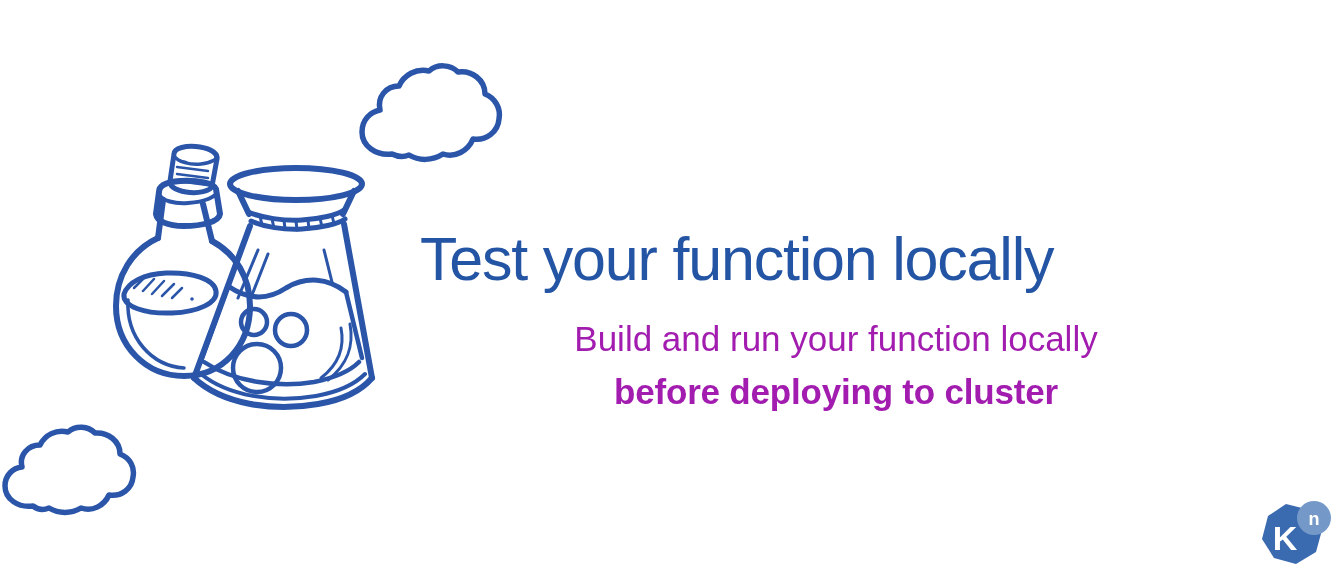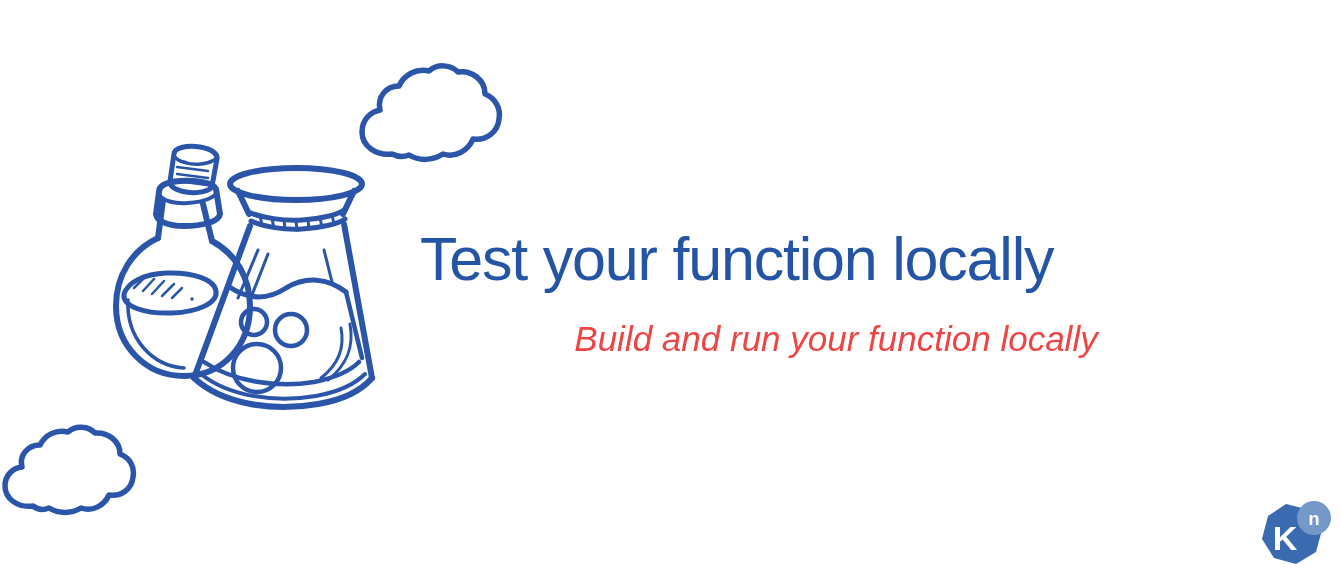--- a/index.html
+++ b/index.html
@@ -69,9 +69,8 @@
     font-family: "Liberation Sans", sans-serif;
     font-size: 35px;
     line-height: 1.5;
-    color: #ef4444;
+    color: #a21caf;
     white-space: nowrap;
-    font-style: italic;
   }
   .sub-line.regular { font-weight: 400; }
   .sub-line.bold    { font-weight: 700; letter-spacing: -0.2px; }

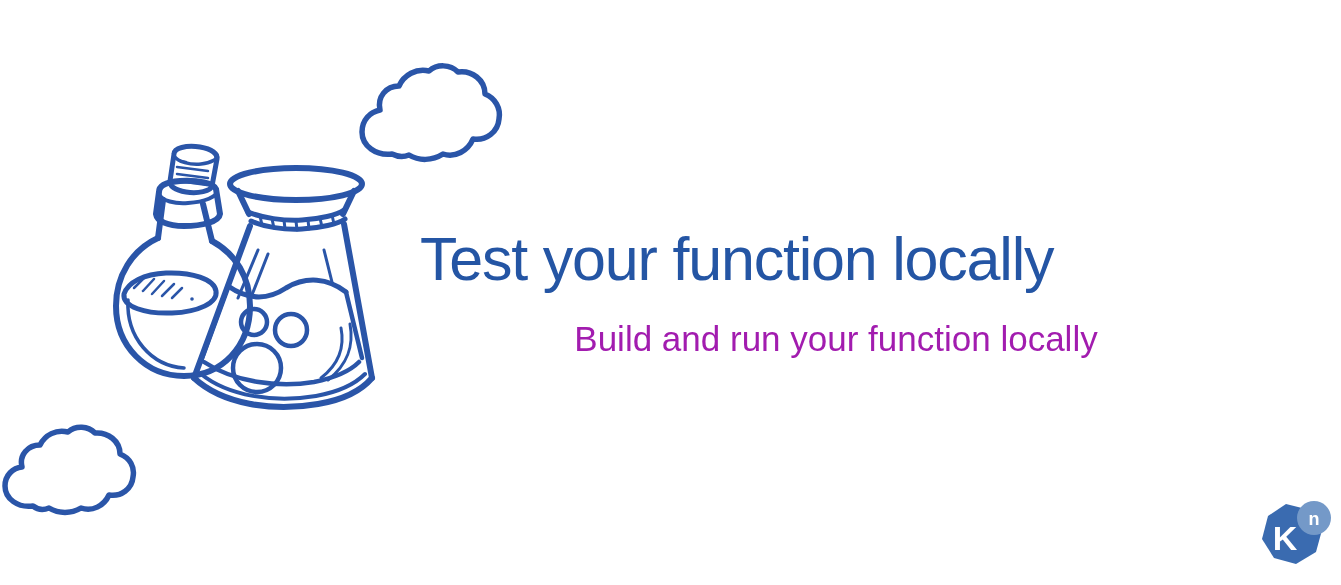--- a/index.html
+++ b/index.html
@@ -223,6 +223,7 @@
 
     <div id="subtitle-block">
       <div class="sub-line regular">Build and run your function locally</div>
+      <div class="sub-line bold">before deploying to cluster</div>
     </div>
   </div>
 

